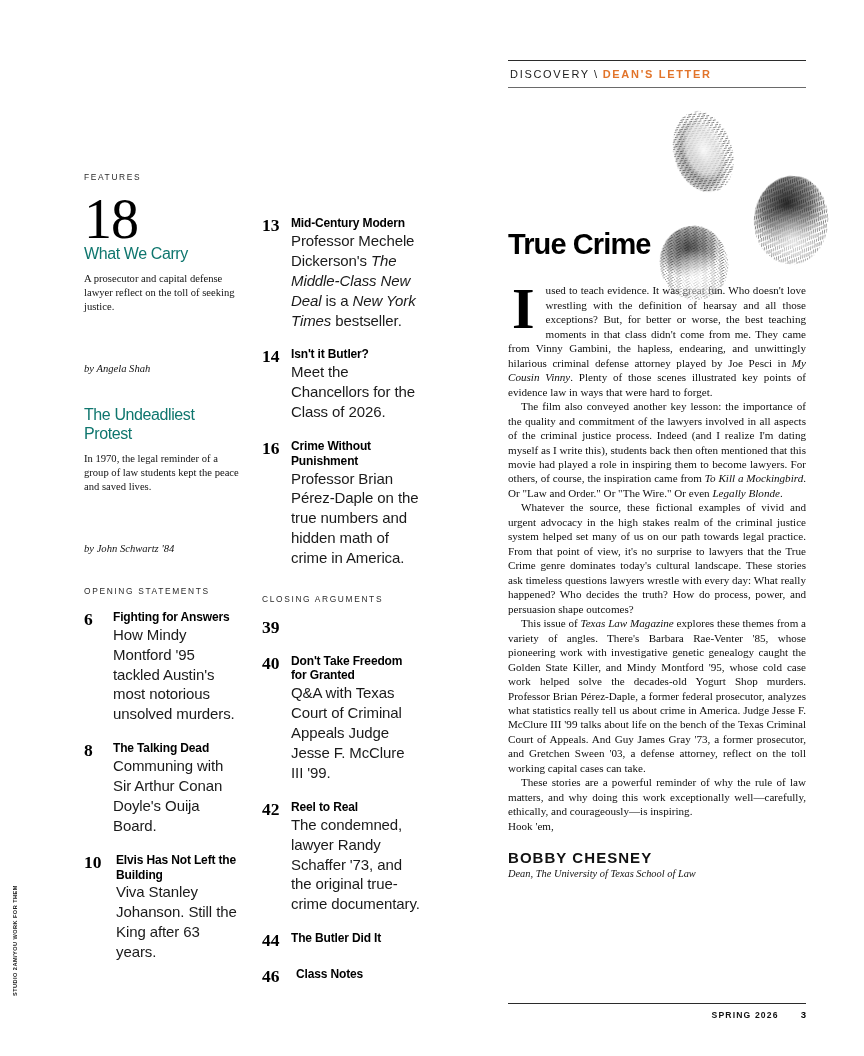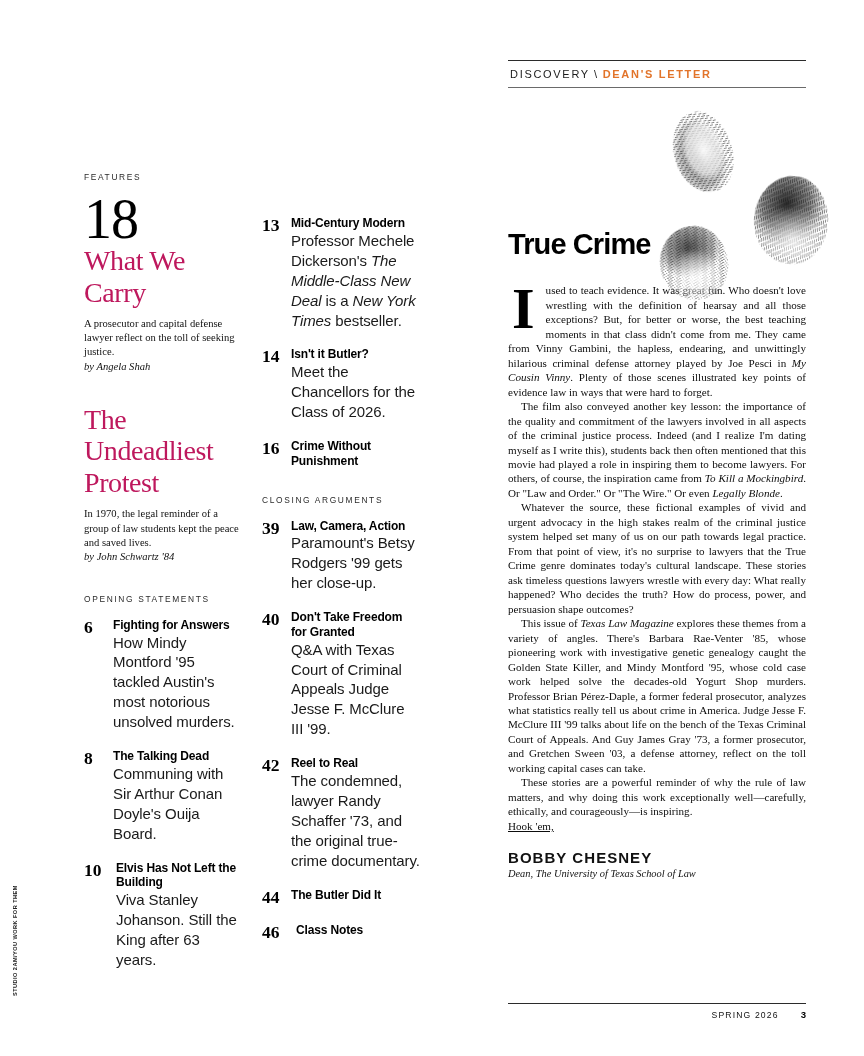--- a/index.html
+++ b/index.html
@@ -54,13 +54,12 @@
     margin-bottom: 2px;
   }
   .feature-title {
-    font-size: 28px;
+    font-size: 16px;
     line-height: 1.13;
     font-weight: 300;
     letter-spacing: -0.4px;
-    color: #be185d;
+    color: #0f766e;
     margin-bottom: 9px;
-    font-family: Liberation Serif, serif;
   }
   .feature-desc {
     font-family: "Liberation Serif", serif;

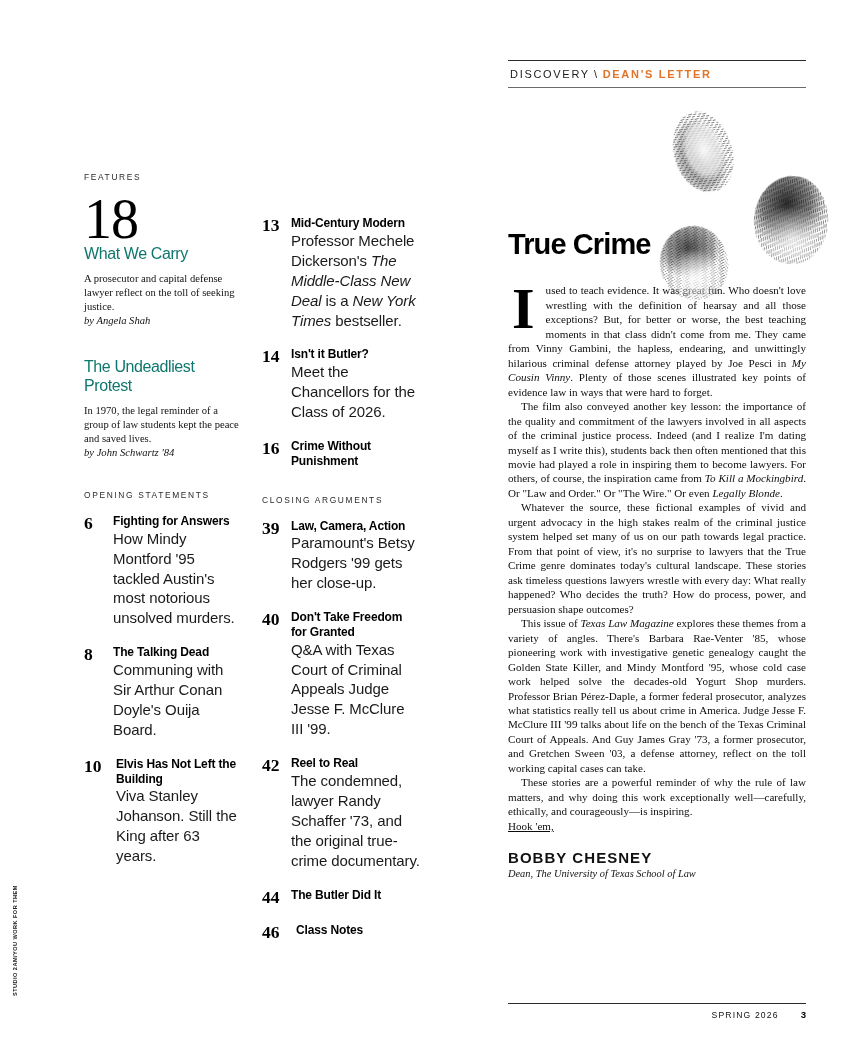--- a/index.html
+++ b/index.html
@@ -73,6 +73,7 @@
     line-height: 1.33;
     font-style: italic;
     color: #111;
+    margin-top: 48px;
   }
 
   

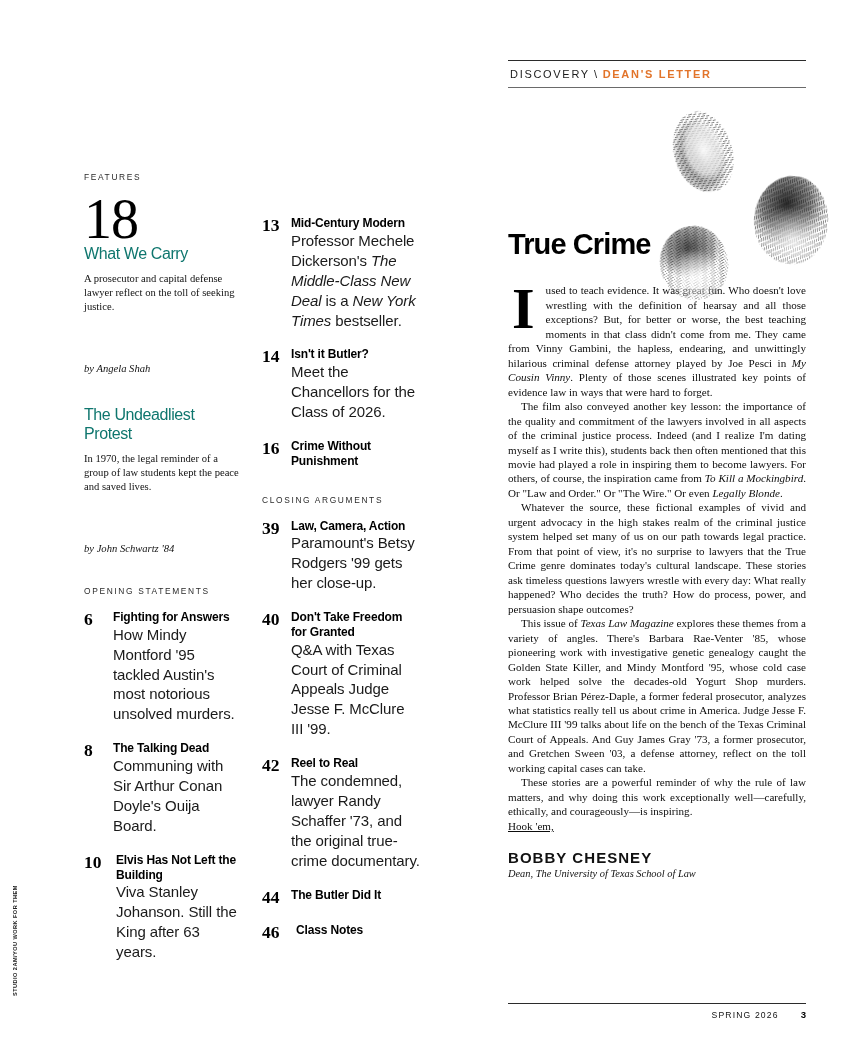--- a/index.html
+++ b/index.html
@@ -291,6 +291,7 @@
       <div class="toc-num">16</div>
       <div class="toc-body">
         <div class="toc-title">Crime Without Punishment</div>
+        <div class="toc-desc">Professor Brian Pérez-Daple on the true numbers and hidden math of crime in America.</div>
       </div>
     </div>
 

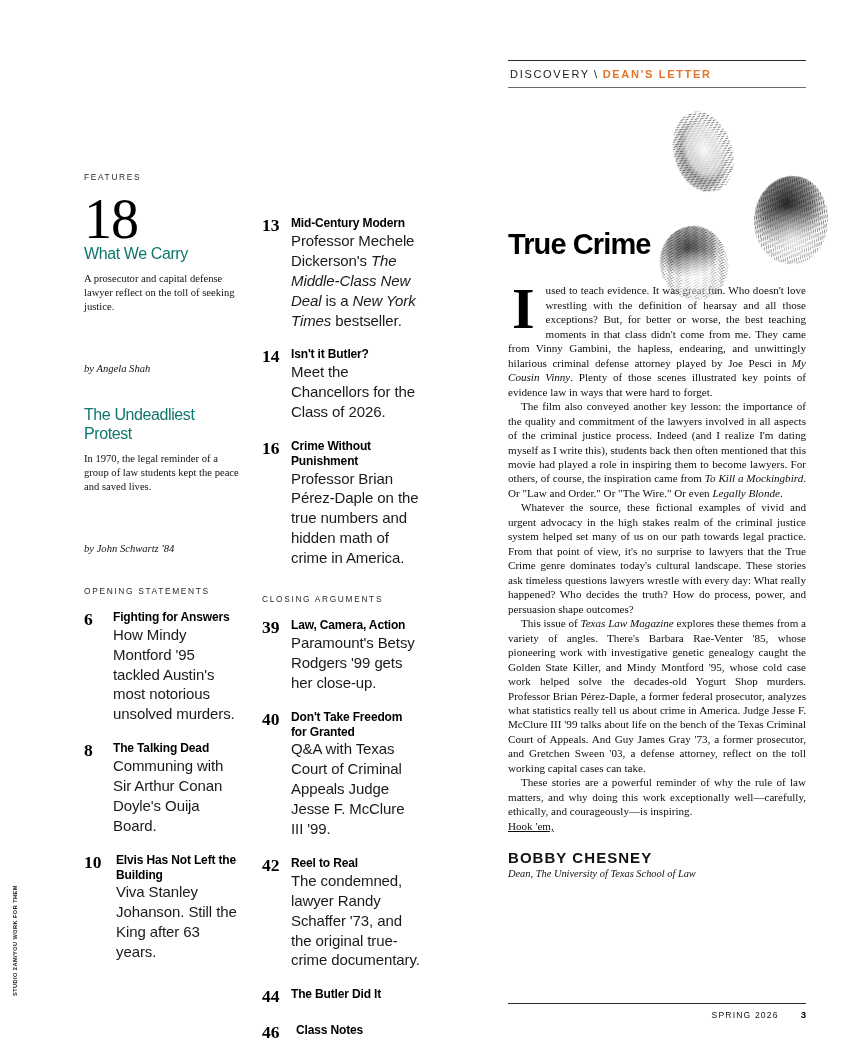--- a/index.html
+++ b/index.html
@@ -299,10 +299,6 @@
 
     <div class="toc-entry">
       <div class="toc-num">39</div>
-      <div class="toc-body">
-        <div class="toc-title">Law, Camera, Action</div>
-        <div class="toc-desc">Paramount's Betsy Rodgers '99 gets her close-up.</div>
-      </div>
     </div>
 
     <div class="toc-entry">

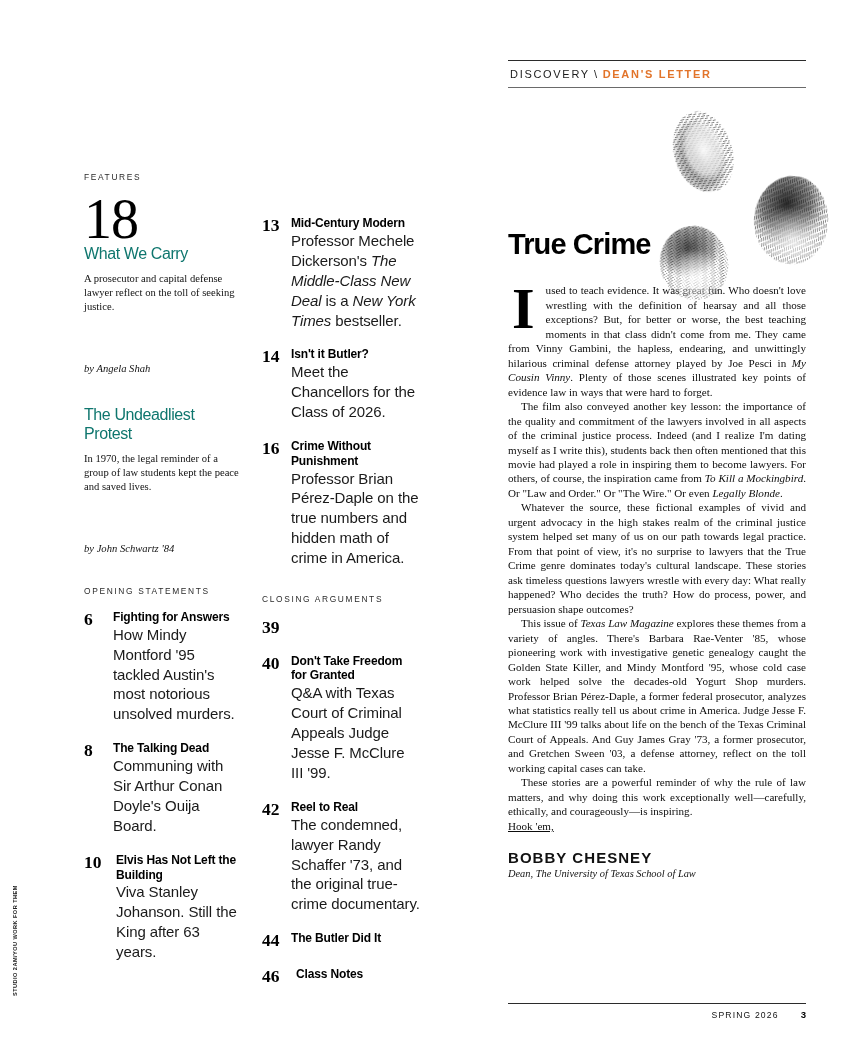--- a/index.html
+++ b/index.html
@@ -185,7 +185,7 @@
     padding: 3px 11px 0 4px;
     color: #000;
   }
-  .signoff { margin-top: 13px; text-decoration: underline; }
+  .signoff { margin-top: 13px; }
   .sig-name {
     margin-top: 16px;
     font-size: 15px;

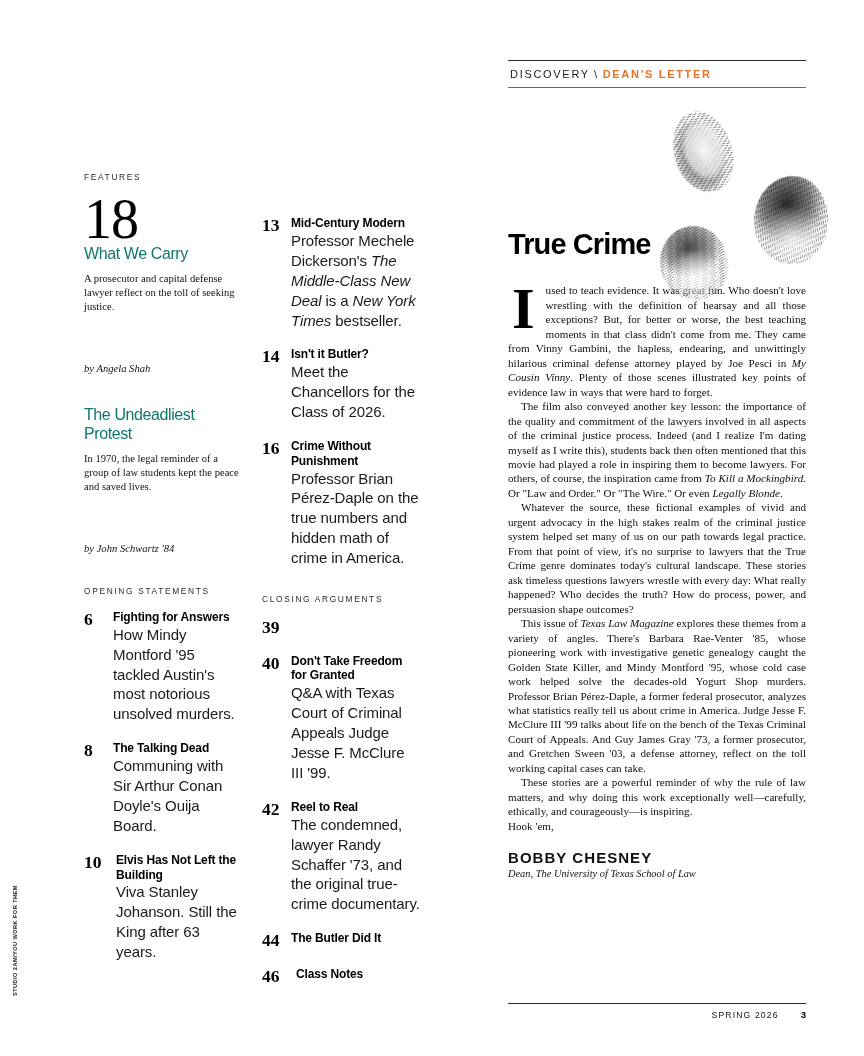--- a/index.html
+++ b/index.html
@@ -211,7 +211,7 @@
     display: flex; justify-content: flex-end; align-items: baseline;
   }
   .footer-issue {
-    font-size: 8.6px; letter-spacing: 1.15px; font-weight: 400; color: #111;
+    font-size: 8.6px; letter-spacing: 1.15px; font-weight: 700; color: #111;
   }
   .footer-page {
     font-size: 9.6px; font-weight: 700; color: #000; margin-left: 22px;

